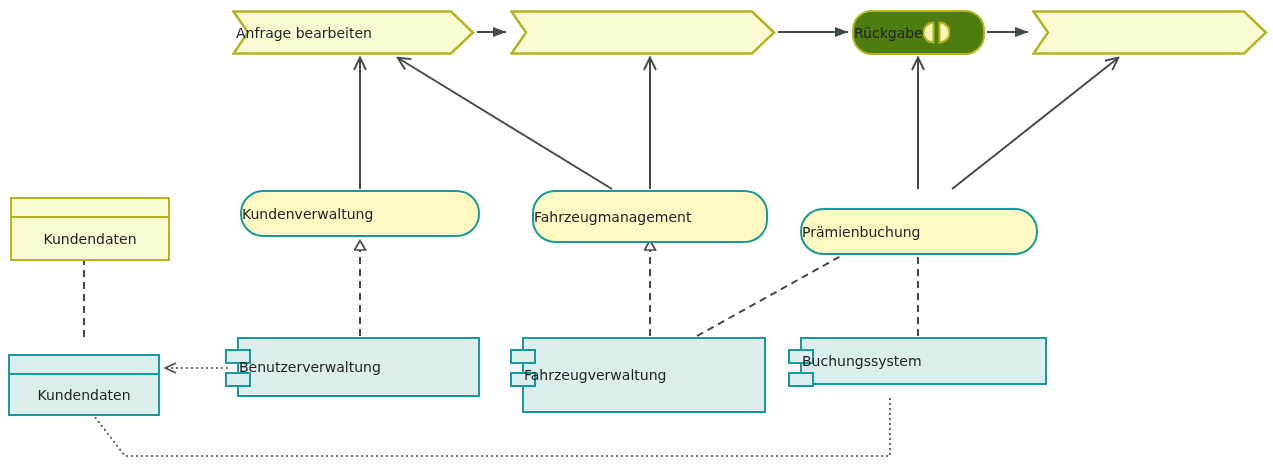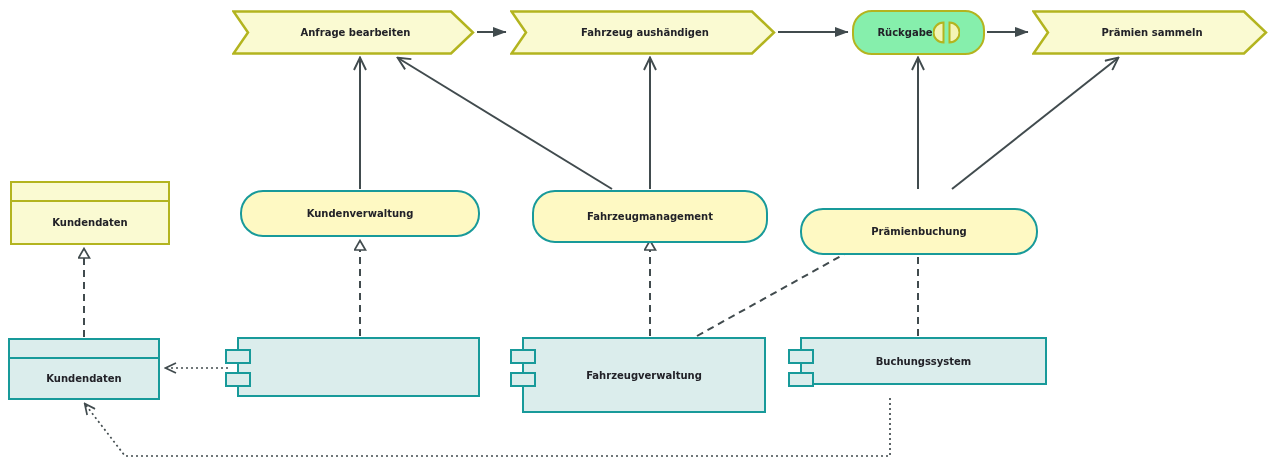--- a/index.html
+++ b/index.html
@@ -16,7 +16,7 @@
   .edge.realization{stroke-dasharray:7 5;}
   .edge.access{stroke-dasharray:2 3;stroke-width:1.7;}
 
-  .node{position:absolute;box-sizing:border-box;display:flex;align-items:center;justify-content:center;font-size:10px;font-weight:bold;}
+  .node{position:absolute;box-sizing:border-box;display:flex;align-items:center;justify-content:flex-start;font-size:14px;}
   .lbl{position:relative;white-space:nowrap;}
 
   

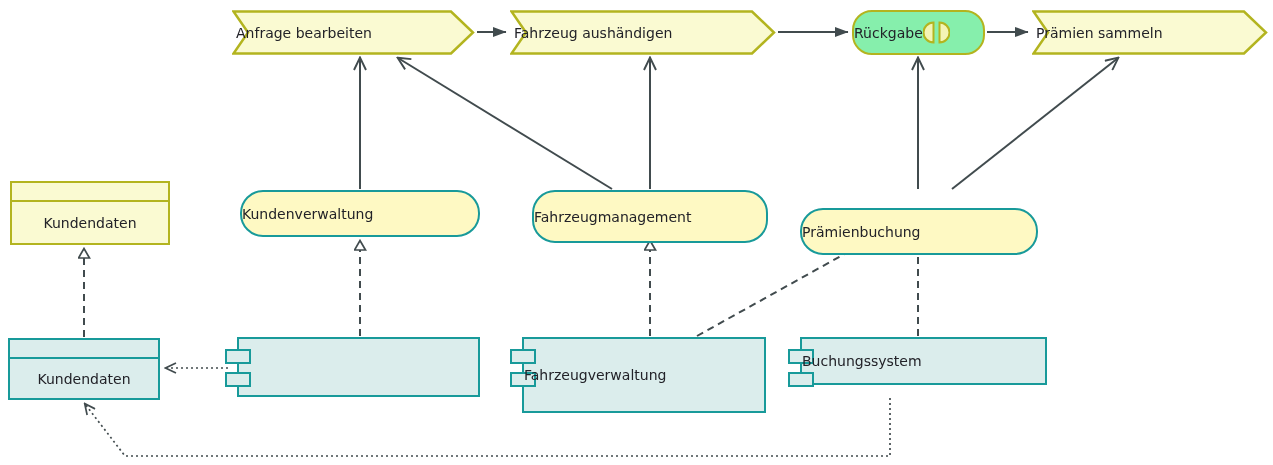--- a/index.html
+++ b/index.html
@@ -95,7 +95,6 @@
     <svg class="shape" viewBox="0 0 266 45" preserveAspectRatio="none">
       <polygon points="1.5,1.5 242,1.5 264,22.5 242,43.5 1.5,43.5 16,22.5"></polygon>
     </svg>
-    <span class="lbl">Fahrzeug aushändigen</span>
   </div>
 
   <div class="node pill" style="left:852px;top:10px;width:133px;height:45px">

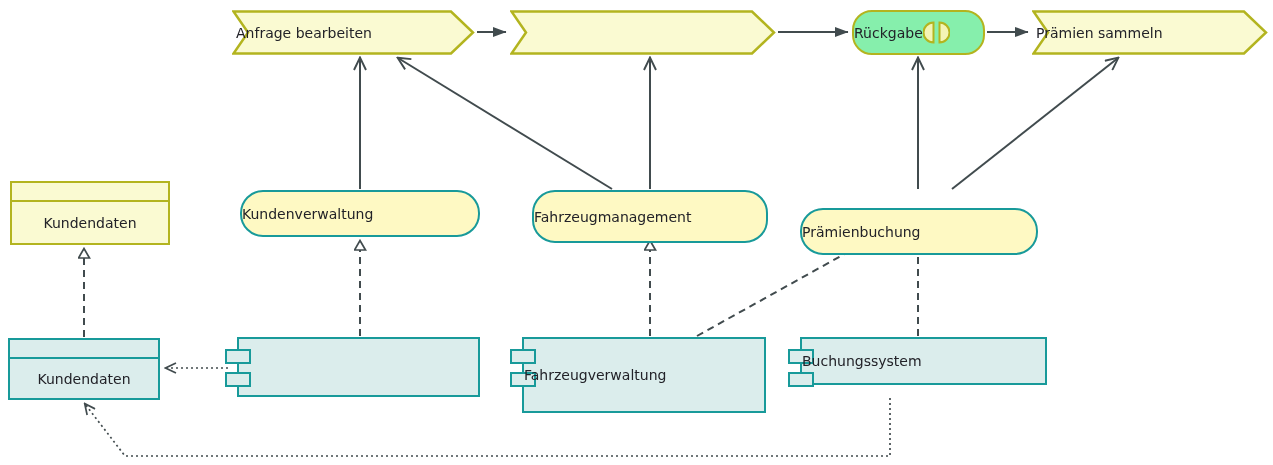--- a/index.html
+++ b/index.html
@@ -25,7 +25,7 @@
   .chev .lbl{padding-left:4px;}
 
   
-  .pill{background:#86efac;border:2.5px solid #b3b41f;border-radius:20px;}
+  .pill{background:#4d7c0f;border:2.5px solid #b3b41f;border-radius:20px;}
 
   
   .svc{background:#fef9c3;border:2.5px solid #189a9a;border-radius:23px;}

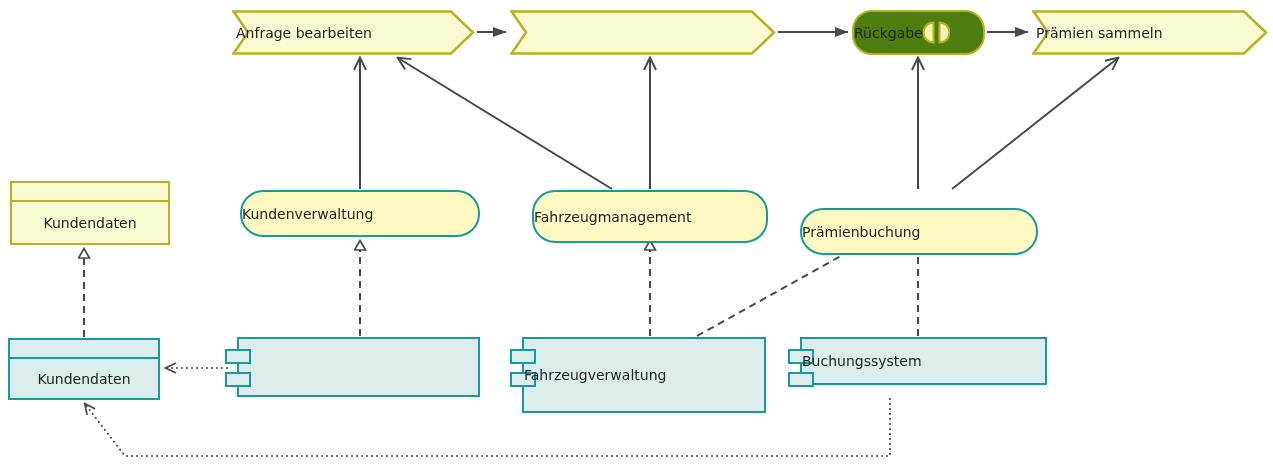--- a/index.html
+++ b/index.html
@@ -109,7 +109,6 @@
     <svg class="shape" viewBox="0 0 236 45" preserveAspectRatio="none">
       <polygon points="1.5,1.5 212,1.5 234,22.5 212,43.5 1.5,43.5 16,22.5"></polygon>
     </svg>
-    <span class="lbl">Prämien sammeln</span>
   </div>
 
   <div class="node obj yellow" style="left:10px;top:181px;width:160px;height:64px">

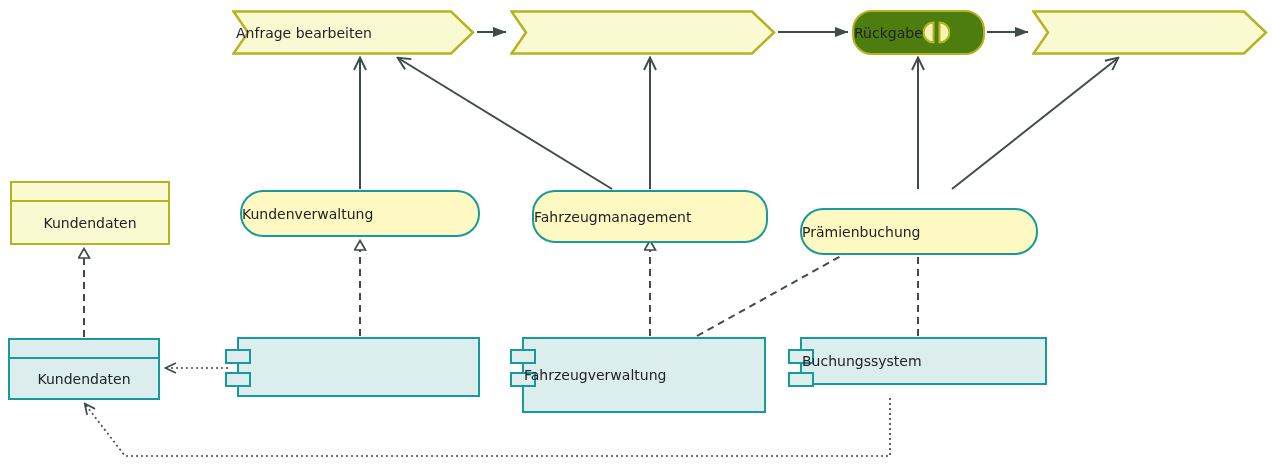--- a/index.html
+++ b/index.html
@@ -37,7 +37,7 @@
   .tab2{top:33px;}
 
   
-  .obj{display:block;}
+  .obj{display:block;margin-top:16px;}
   .obj .band{height:17px;border-bottom-style:solid;border-bottom-width:2.5px;}
   .obj .lbl{display:flex;align-items:center;justify-content:center;height:calc(100% - 19px);}
   .obj.yellow{background:#fafad2;border:2.5px solid #b3b41f;}

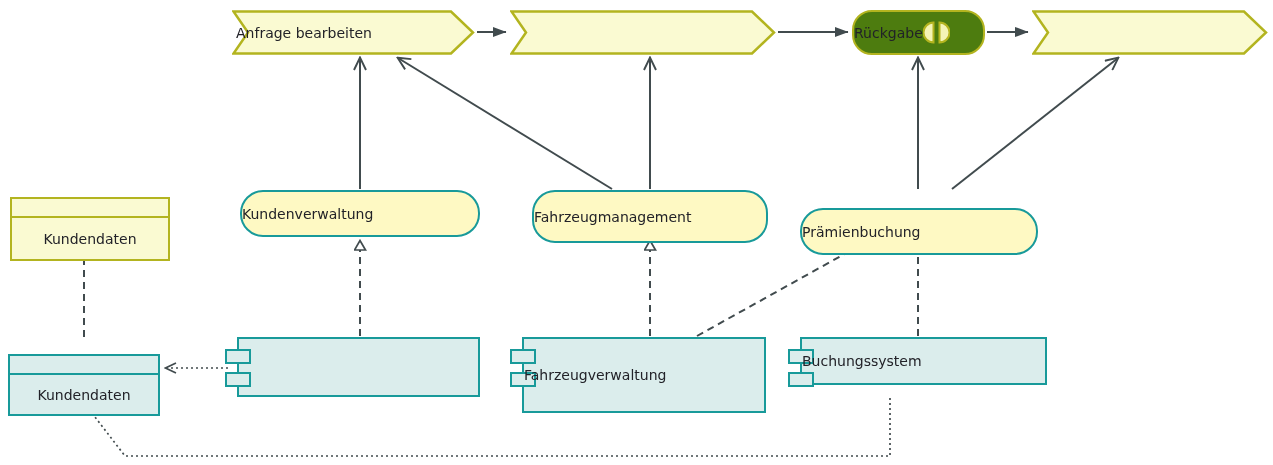--- a/index.html
+++ b/index.html
@@ -134,6 +134,7 @@
   <div class="node comp" style="left:237px;top:337px;width:243px;height:60px">
     <span class="tab tab1"></span>
     <span class="tab tab2"></span>
+    <span class="lbl">Benutzerverwaltung</span>
   </div>
 
   <div class="node comp" style="left:522px;top:337px;width:244px;height:76px">

